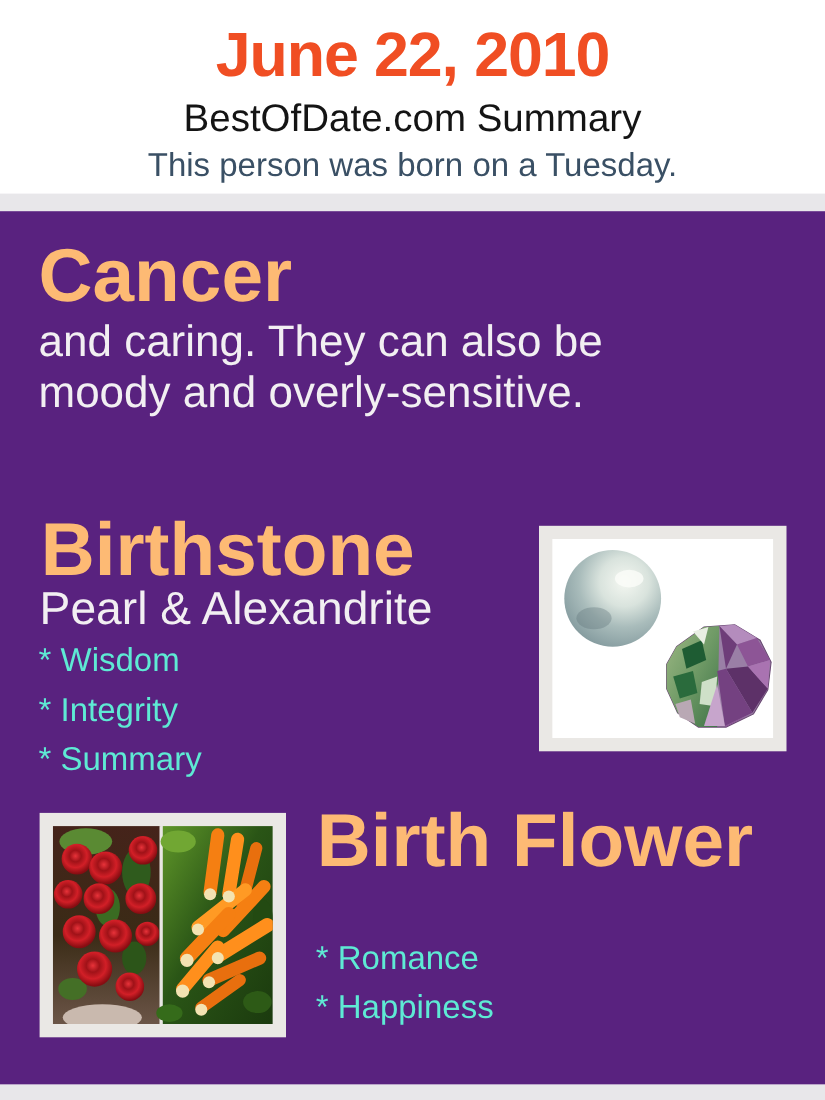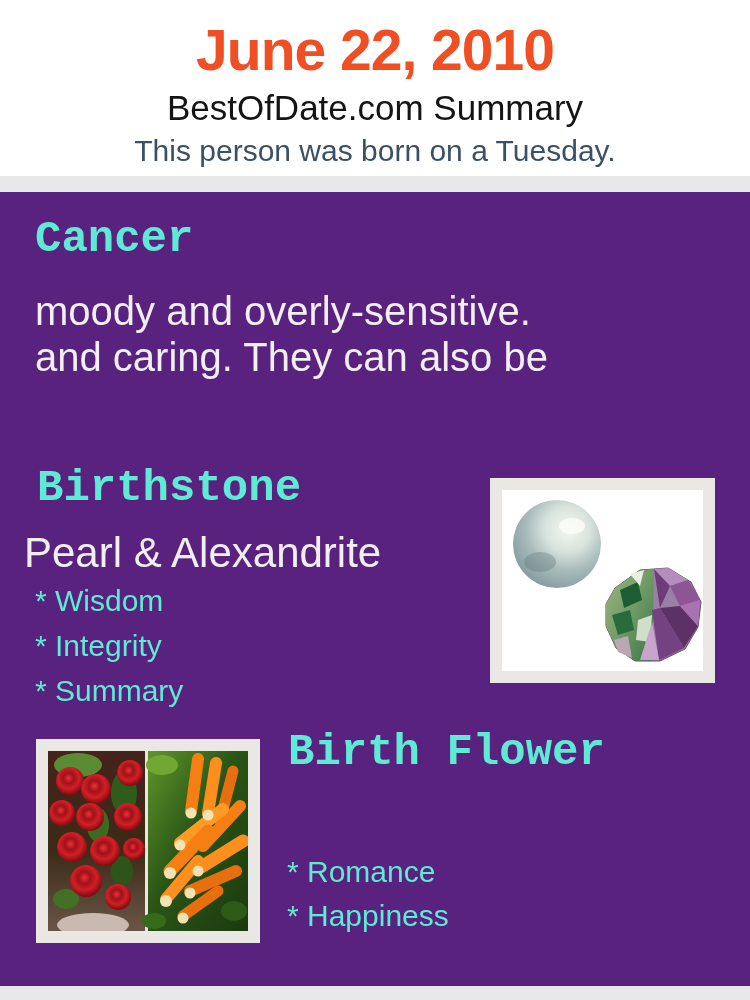--- a/index.html
+++ b/index.html
@@ -21,7 +21,7 @@
     position:absolute;top:192px;left:0;width:750px;height:794px;
     background:#59227F;
   }
-  .purple .h1{position:absolute;font-size:44px;font-weight:700;color:#5eead4;line-height:1.0;white-space:nowrap;font-family:Liberation Mono, monospace;}
+  .purple .h1{position:absolute;font-size:68px;font-weight:700;color:#fdba74;line-height:1.0;white-space:nowrap;}
   .h-cancer{left:35px;top:25px;}
   .desc{position:absolute;left:35px;top:96px;font-size:40px;line-height:46px;color:#F2EFF2;white-space:nowrap;}
   .h-birthstone{left:37px;top:274px;}

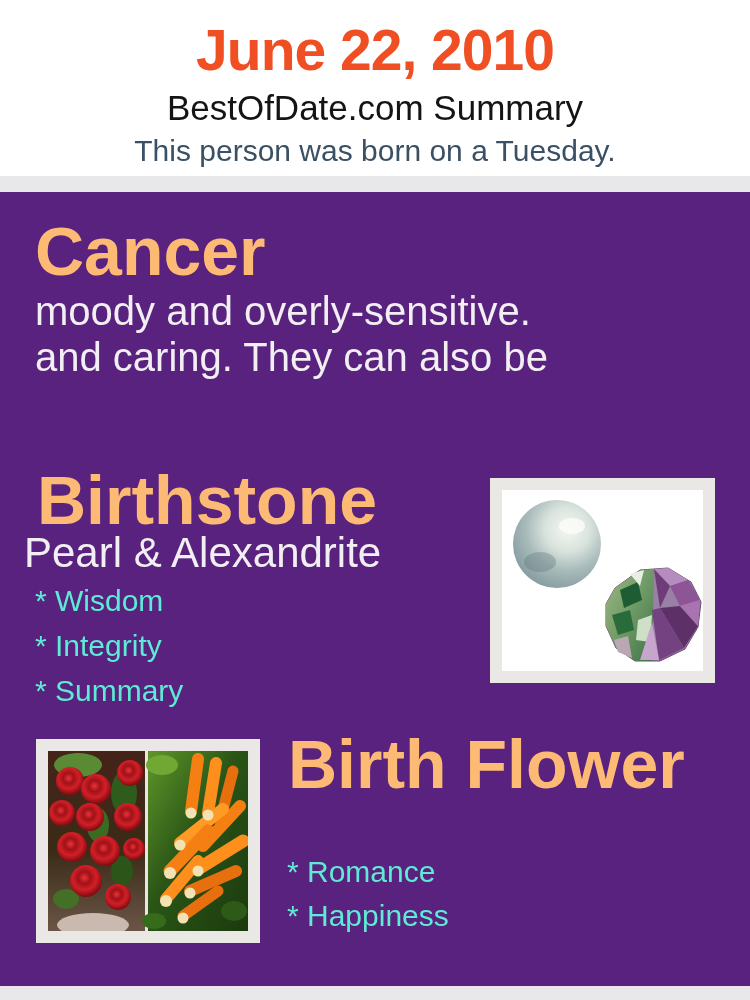--- a/index.html
+++ b/index.html
@@ -61,8 +61,8 @@
     <div class="h1 h-cancer">Cancer</div>
 
     <div class="desc">
+      <div>and caring. They can also be</div>
       <div>moody and overly-sensitive.</div>
-      <div>and caring. They can also be</div>
     </div>
 
     <div class="h1 h-birthstone">Birthstone</div>

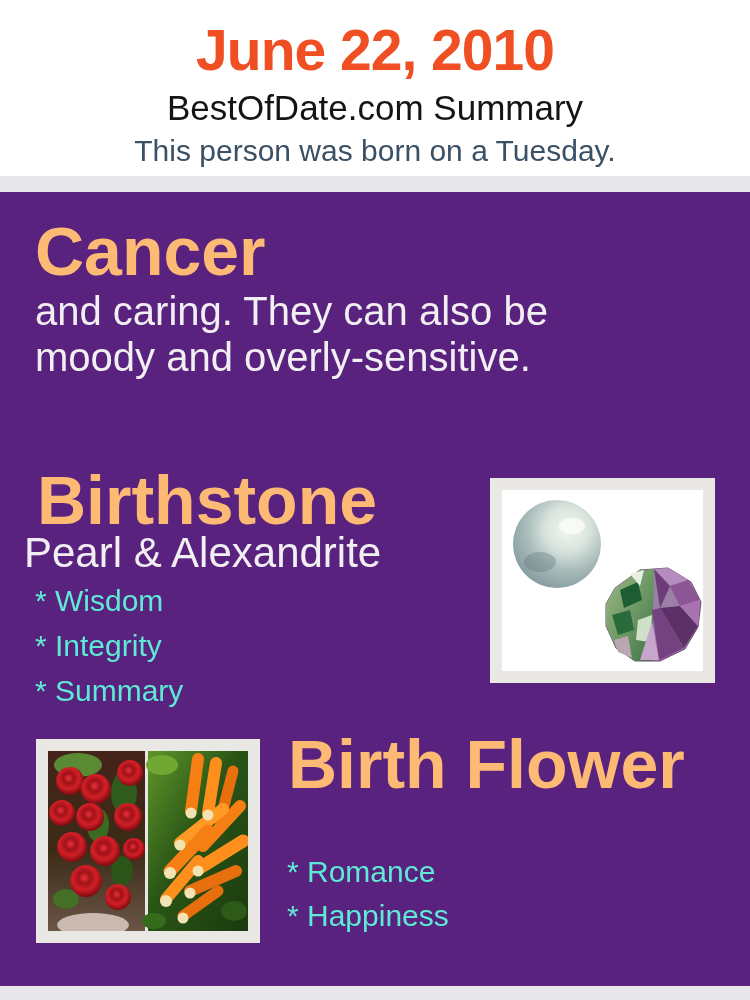--- a/index.html
+++ b/index.html
@@ -26,7 +26,7 @@
   .desc{position:absolute;left:35px;top:96px;font-size:40px;line-height:46px;color:#F2EFF2;white-space:nowrap;}
   .h-birthstone{left:37px;top:274px;}
   .names{position:absolute;font-size:42px;color:#F2EFF2;line-height:1.0;white-space:nowrap;}
-  .stone-names{left:24px;top:340px;}
+  .stone-names{left:36px;top:340px;}
   .traits{position:absolute;font-size:30px;line-height:45px;color:#5eead4;white-space:nowrap;}
   .stone-traits{left:35px;top:386px;}
   .h-flower{left:288px;top:538px;}

